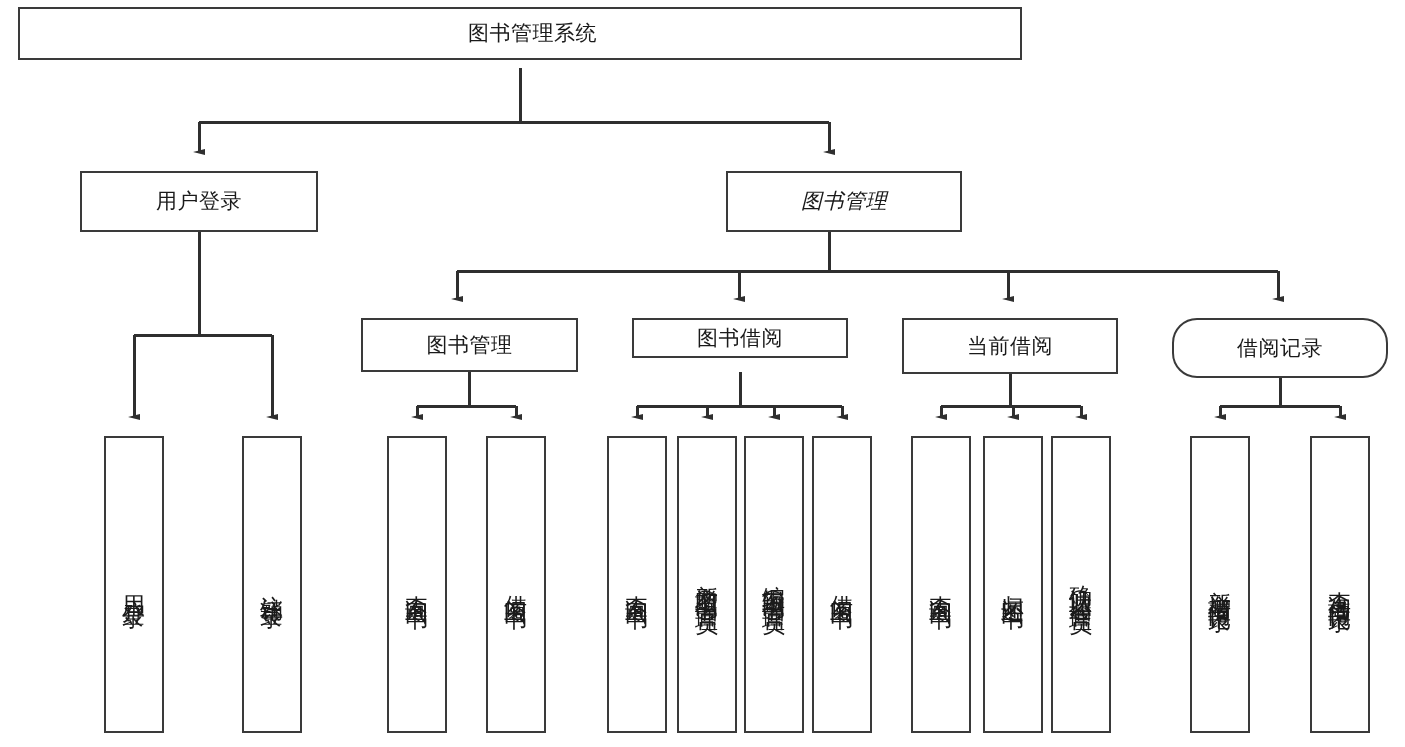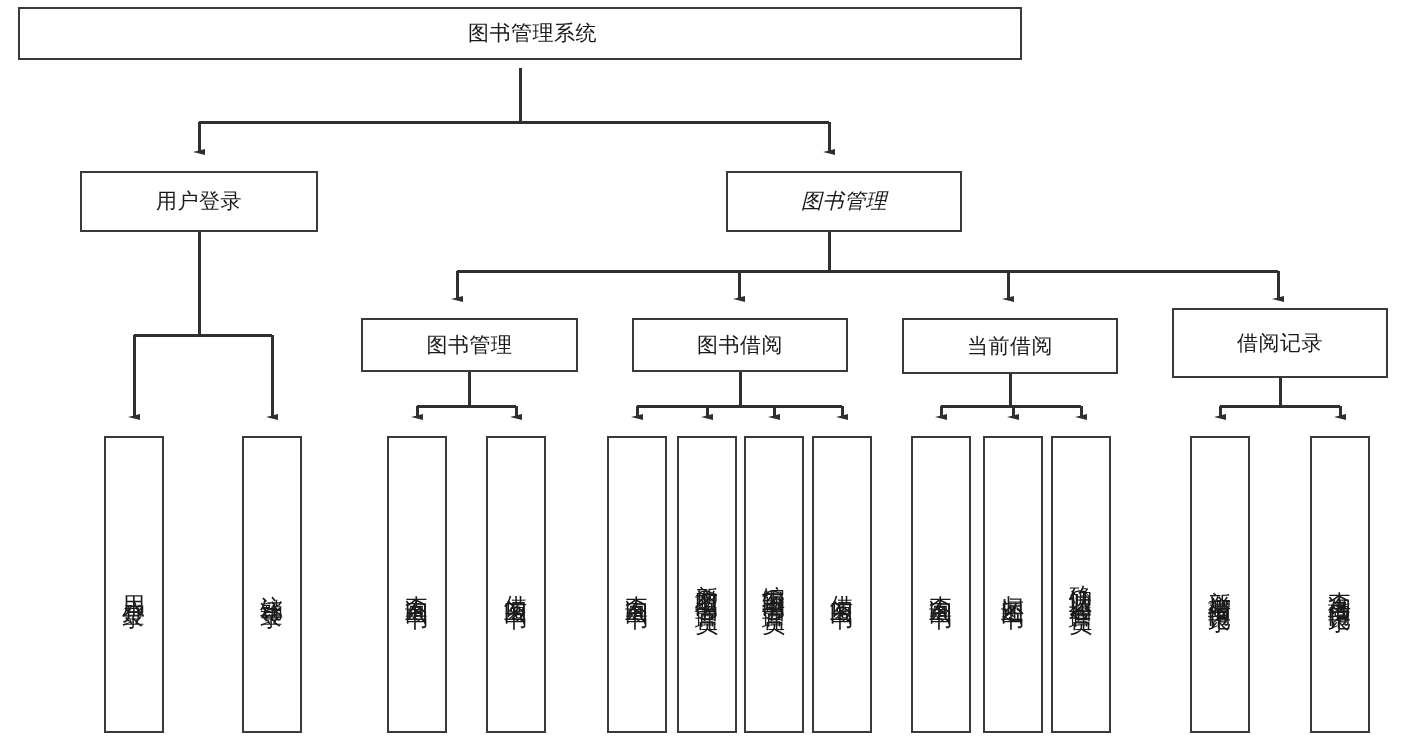--- a/index.html
+++ b/index.html
@@ -136,7 +136,7 @@
   <div class="node horiz" id="n-l3-0" style="left: 361px; top: 318px; width: 217px; height: 54px;">
     <span class="lbl">图书管理</span>
   </div>
-  <div class="node horiz" id="n-l3-1" style="left: 632px; top: 318px; width: 216px; height: 54px;">
+  <div class="node horiz" id="n-l3-1" style="left: 632px; top: 318px; width: 216px; height: 40px;">
     <span class="lbl">图书借阅</span>
   </div>
   <div class="node horiz" id="n-l3-2" style="left: 902px; top: 318px; width: 216px; height: 56px;">

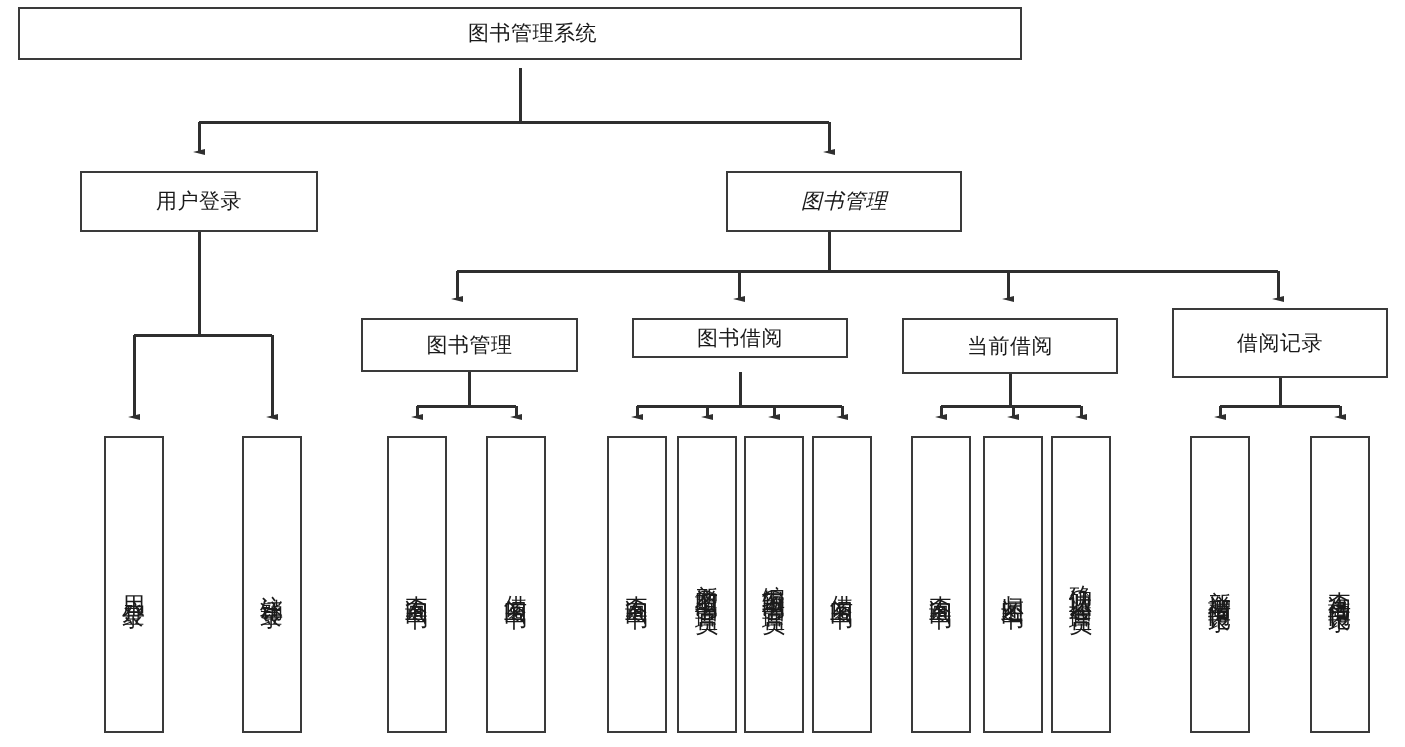--- a/index.html
+++ b/index.html
@@ -142,7 +142,7 @@
   <div class="node horiz" id="n-l3-2" style="left: 902px; top: 318px; width: 216px; height: 56px;">
     <span class="lbl">当前借阅</span>
   </div>
-  <div class="node horiz" id="n-l3-3" style="left: 1172px; top: 308px; width: 216px; height: 70px;">
+  <div class="node horiz" id="n-l3-3" style="left: 1172px; top: 318px; width: 216px; height: 60px; border-radius: 25px;">
     <span class="lbl">借阅记录</span>
   </div>
 

